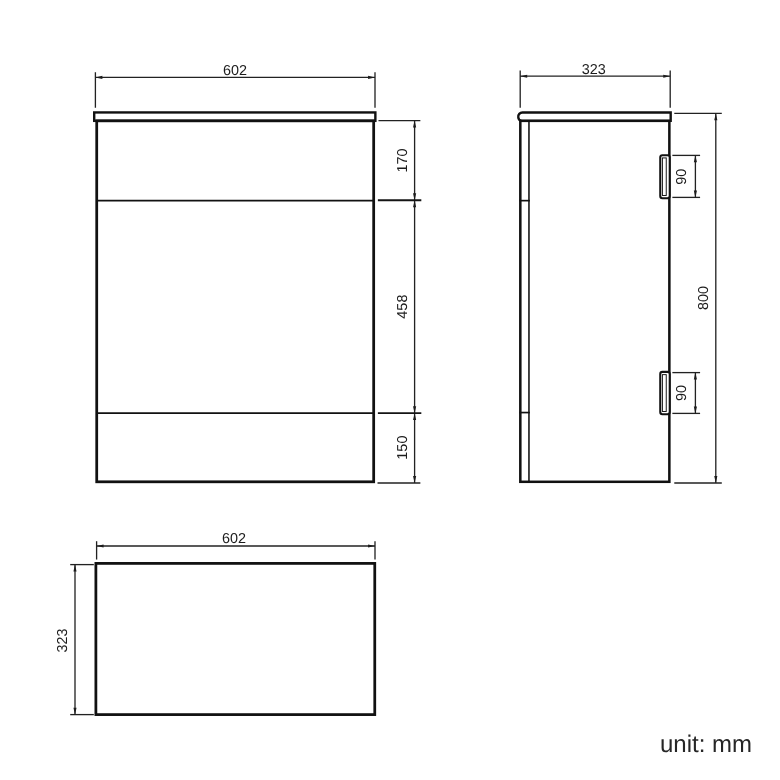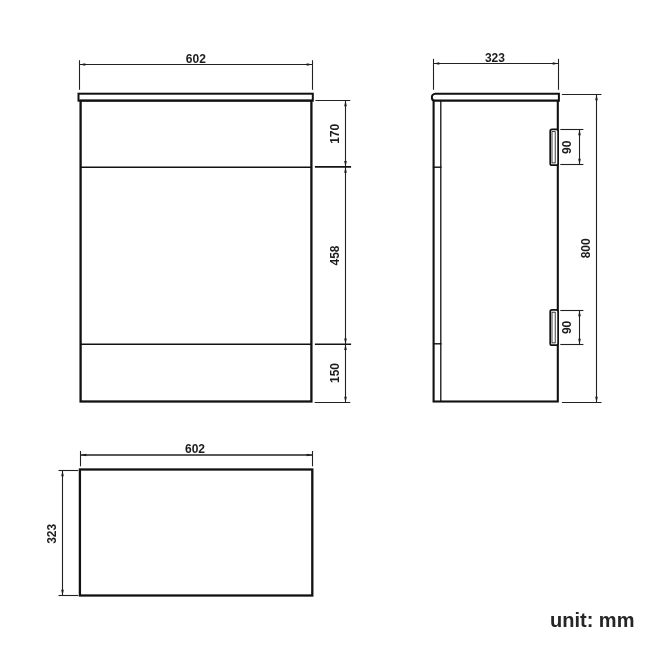--- a/index.html
+++ b/index.html
@@ -3,7 +3,7 @@
 <meta charset="utf-8">
 <style>
   html,body{margin:0;padding:0;background:#ffffff;}
-  .page{width:650px;height:650px;position:relative;background:#fff;font-weight:bold;}
+  .page{width:650px;height:650px;position:relative;background:#fff;}
   svg{position:absolute;top:0;left:0;}
   text{font-family:"Liberation Sans",sans-serif;fill:#1c1c1c;}
   .dim{font-size:12px;}

